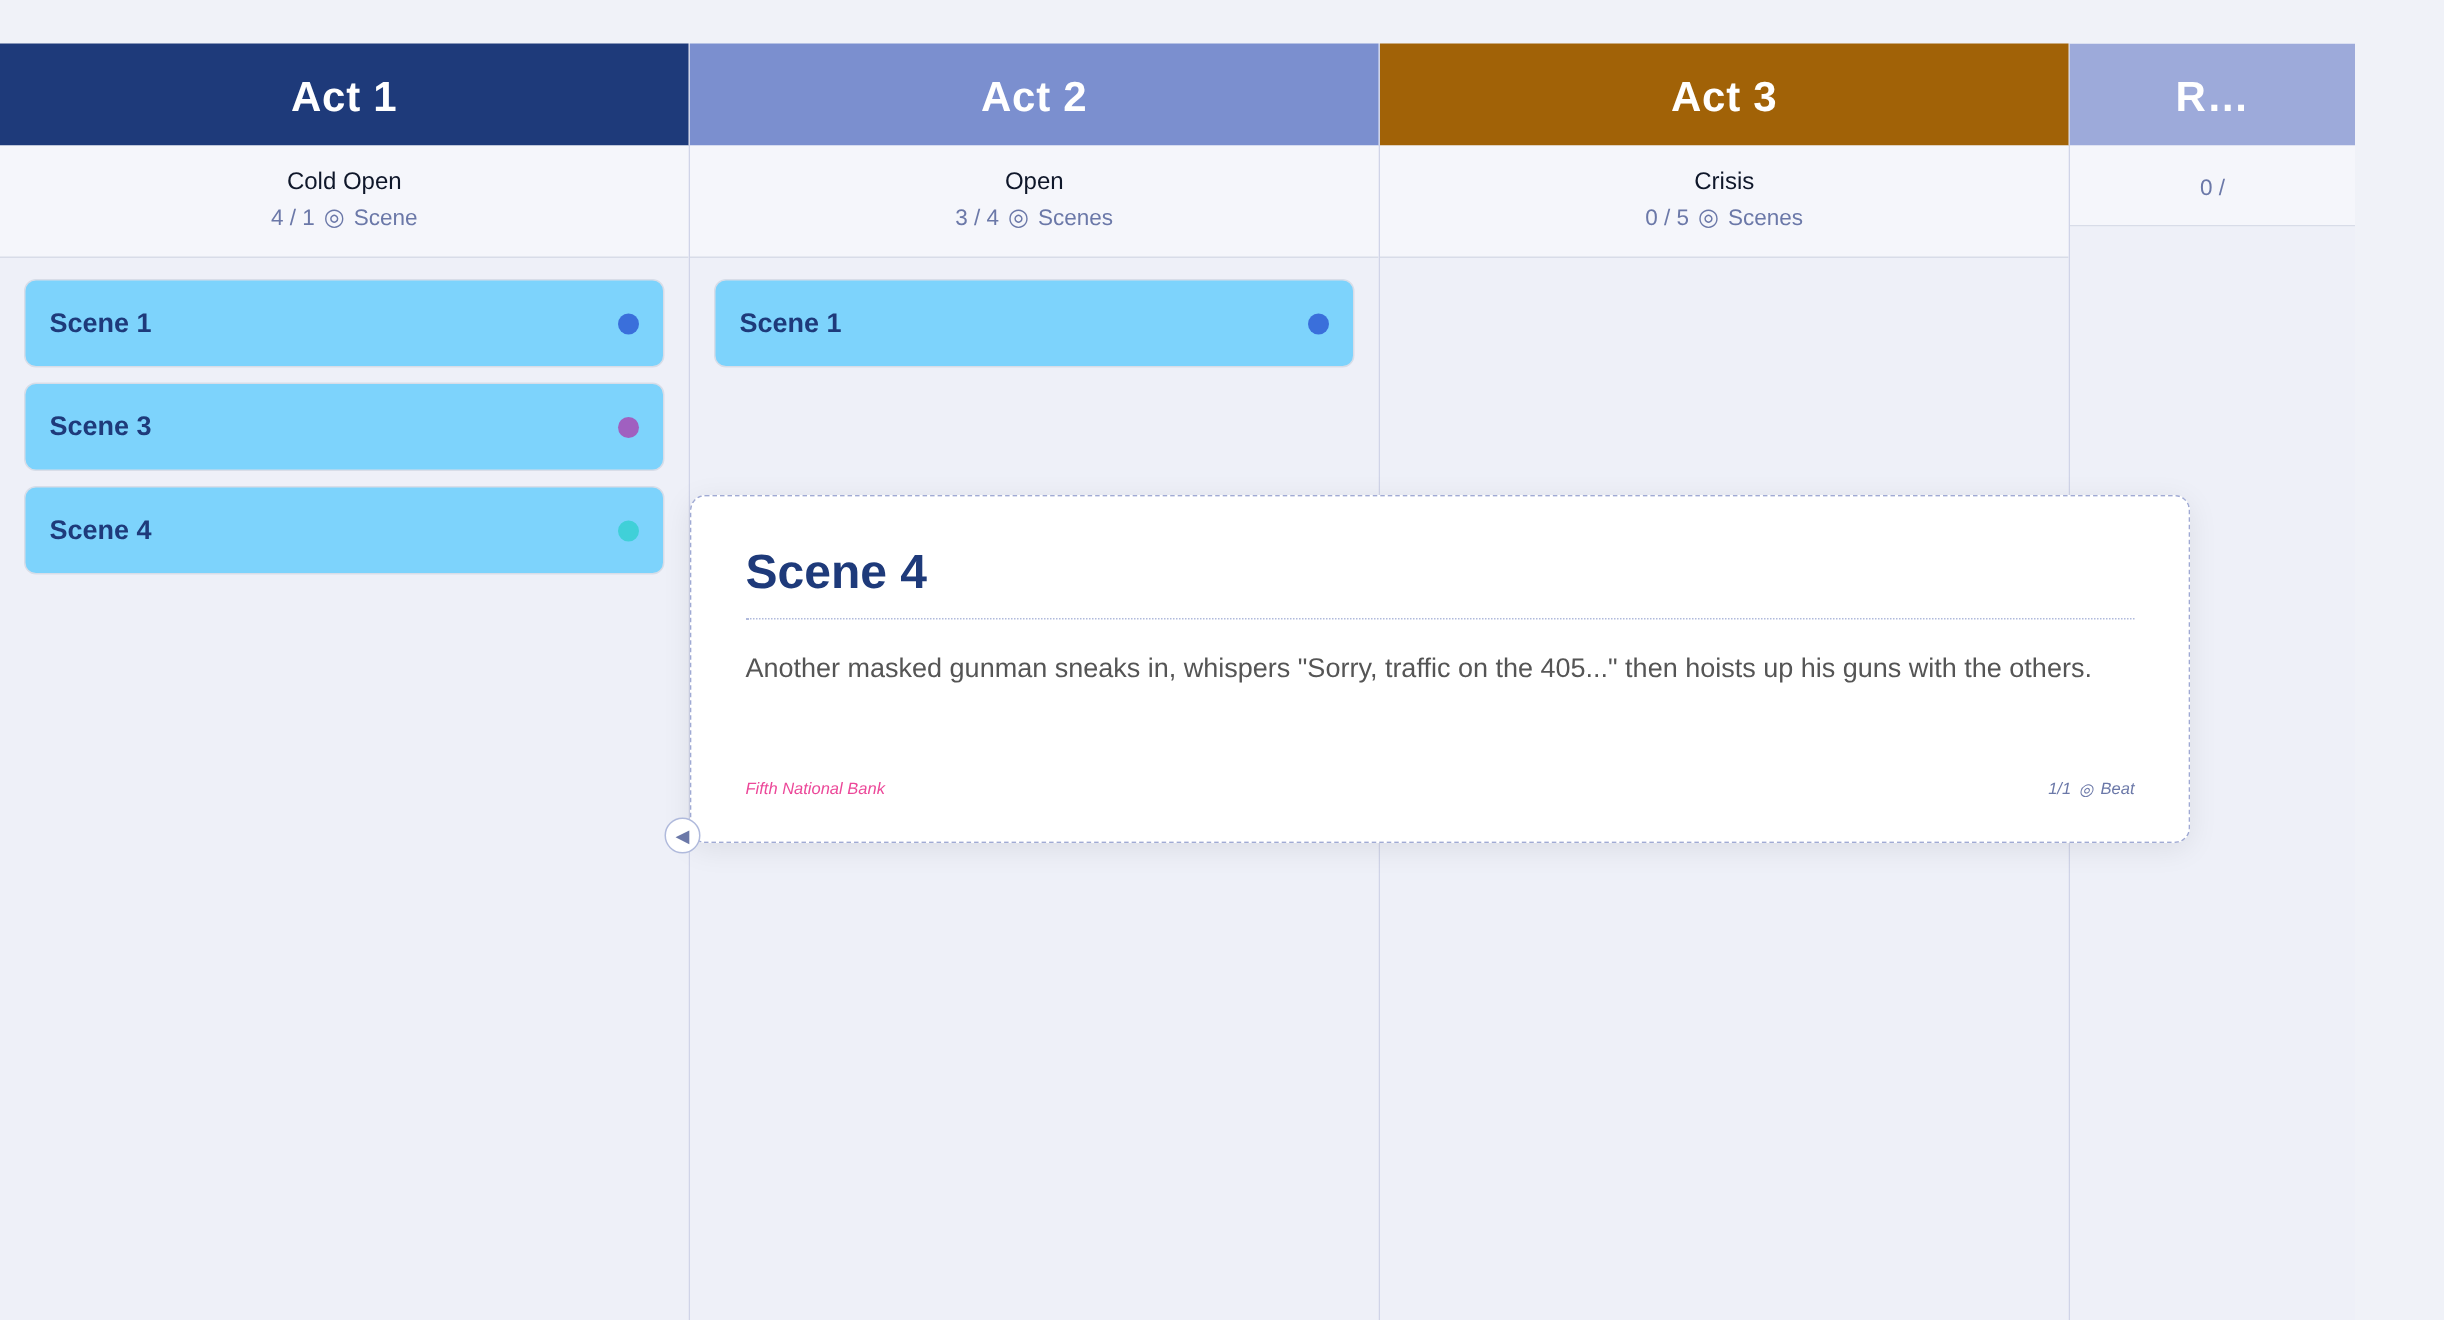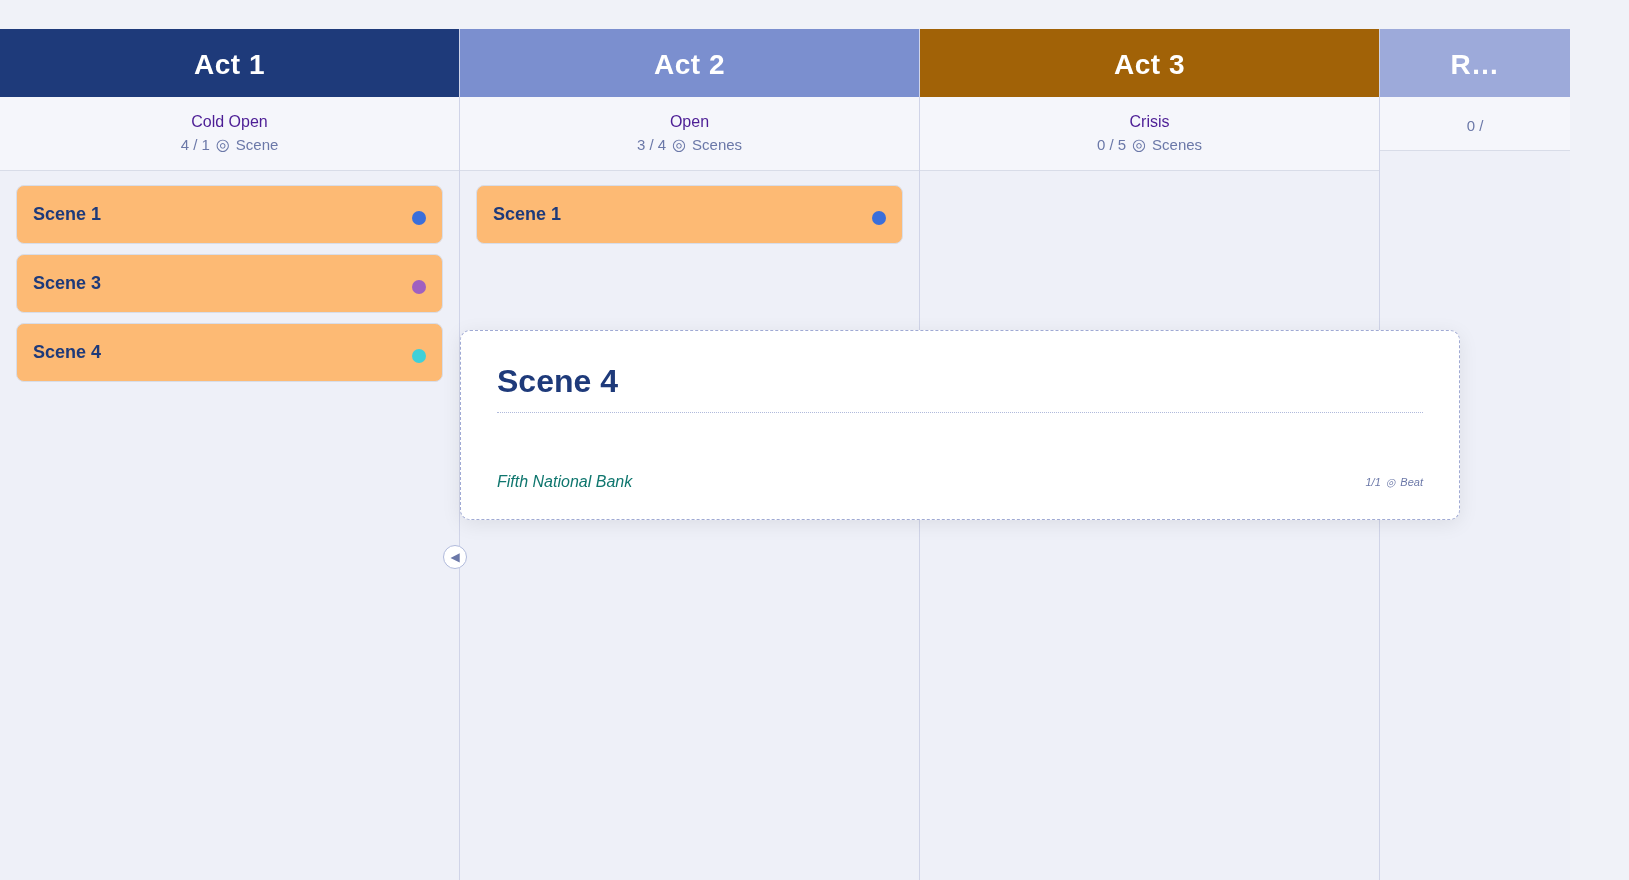--- a/index.html
+++ b/index.html
@@ -56,7 +56,7 @@
 
     .act-subheader .section-name {
       font-size: 16px;
-      color: #4c1d95;
+      color: #0f172a;
       margin-bottom: 4px;
     }
 

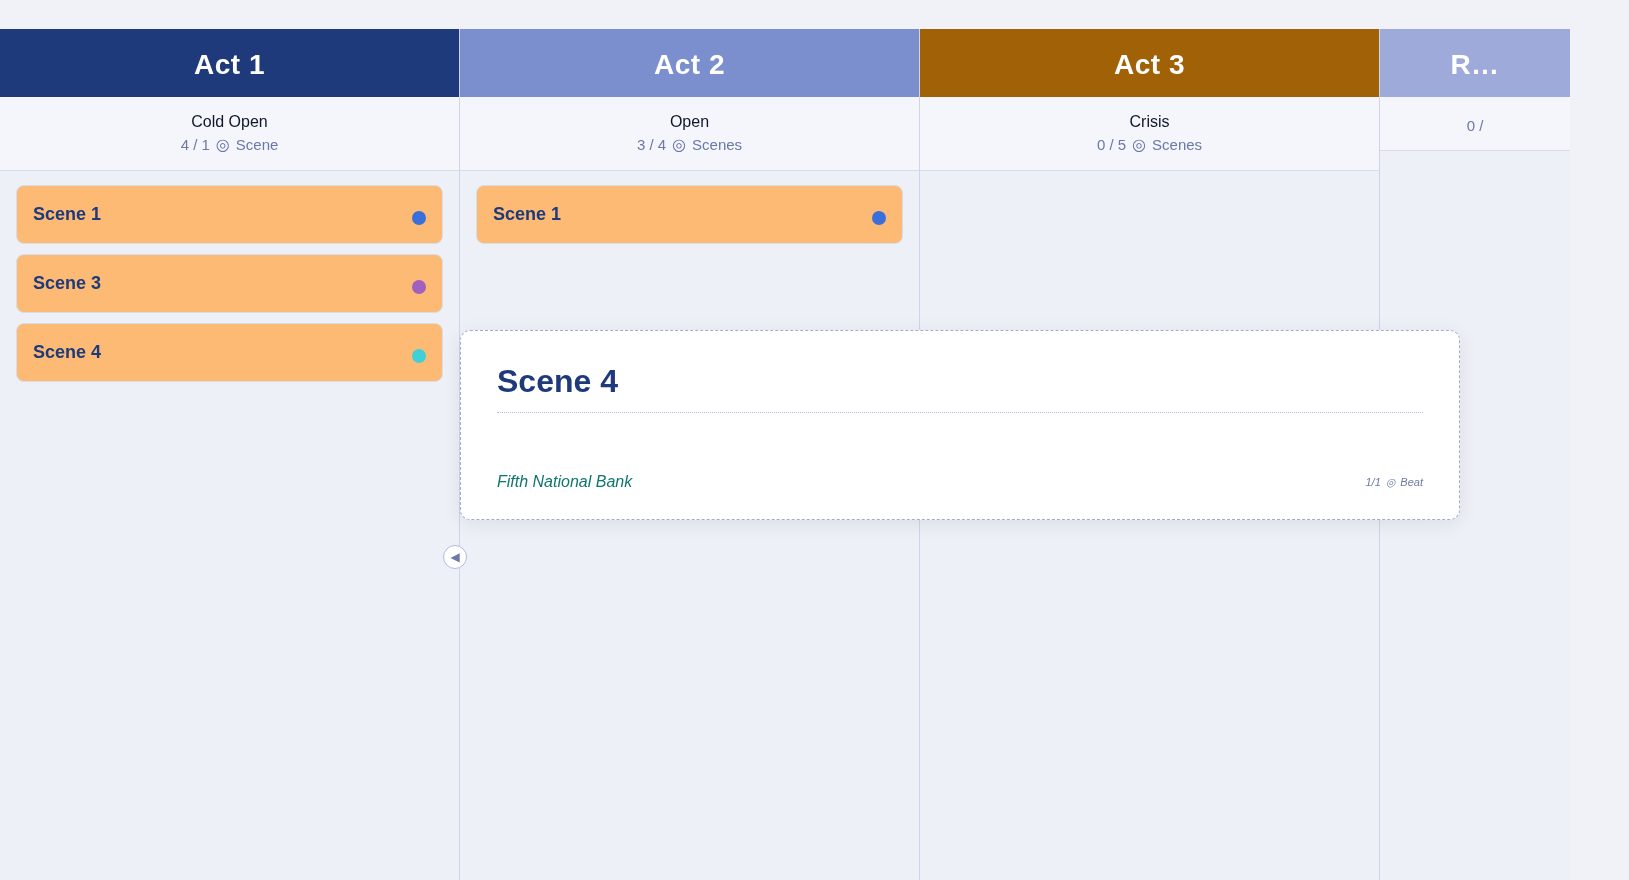--- a/index.html
+++ b/index.html
@@ -87,12 +87,12 @@
     }
 
     .scene-card {
-      background: #fdba74;
+      background: #7dd3fc;
       border: 1.5px solid #d8dde8;
       border-radius: 8px;
       padding: 18px 16px;
       display: flex;
-      align-items: flex-end;
+      align-items: center;
       justify-content: space-between;
       cursor: pointer;
     }

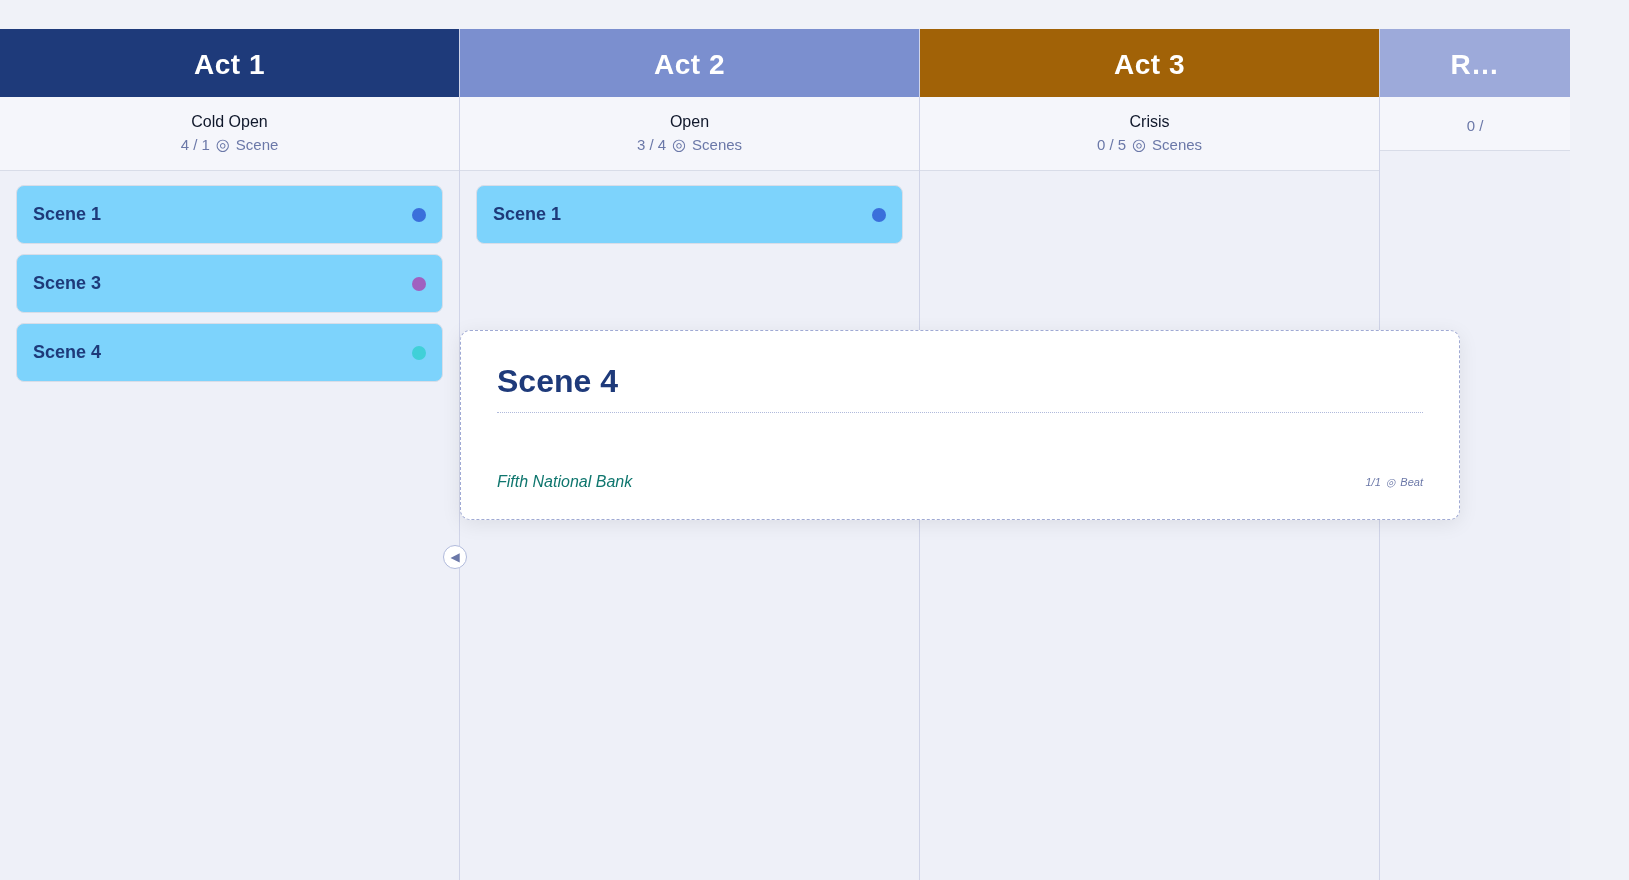--- a/index.html
+++ b/index.html
@@ -293,6 +293,7 @@
 <div class="scene-detail-overlay">
   <h2>Scene 4</h2>
   <hr class="scene-detail-divider">
+  <p>Another masked gunman sneaks in, whispers "Sorry, traffic on the 405..." then hoists up his guns with the others.</p>
   <div class="scene-detail-footer">
     <span class="scene-location">Fifth National Bank</span>
     <span class="beat-count">

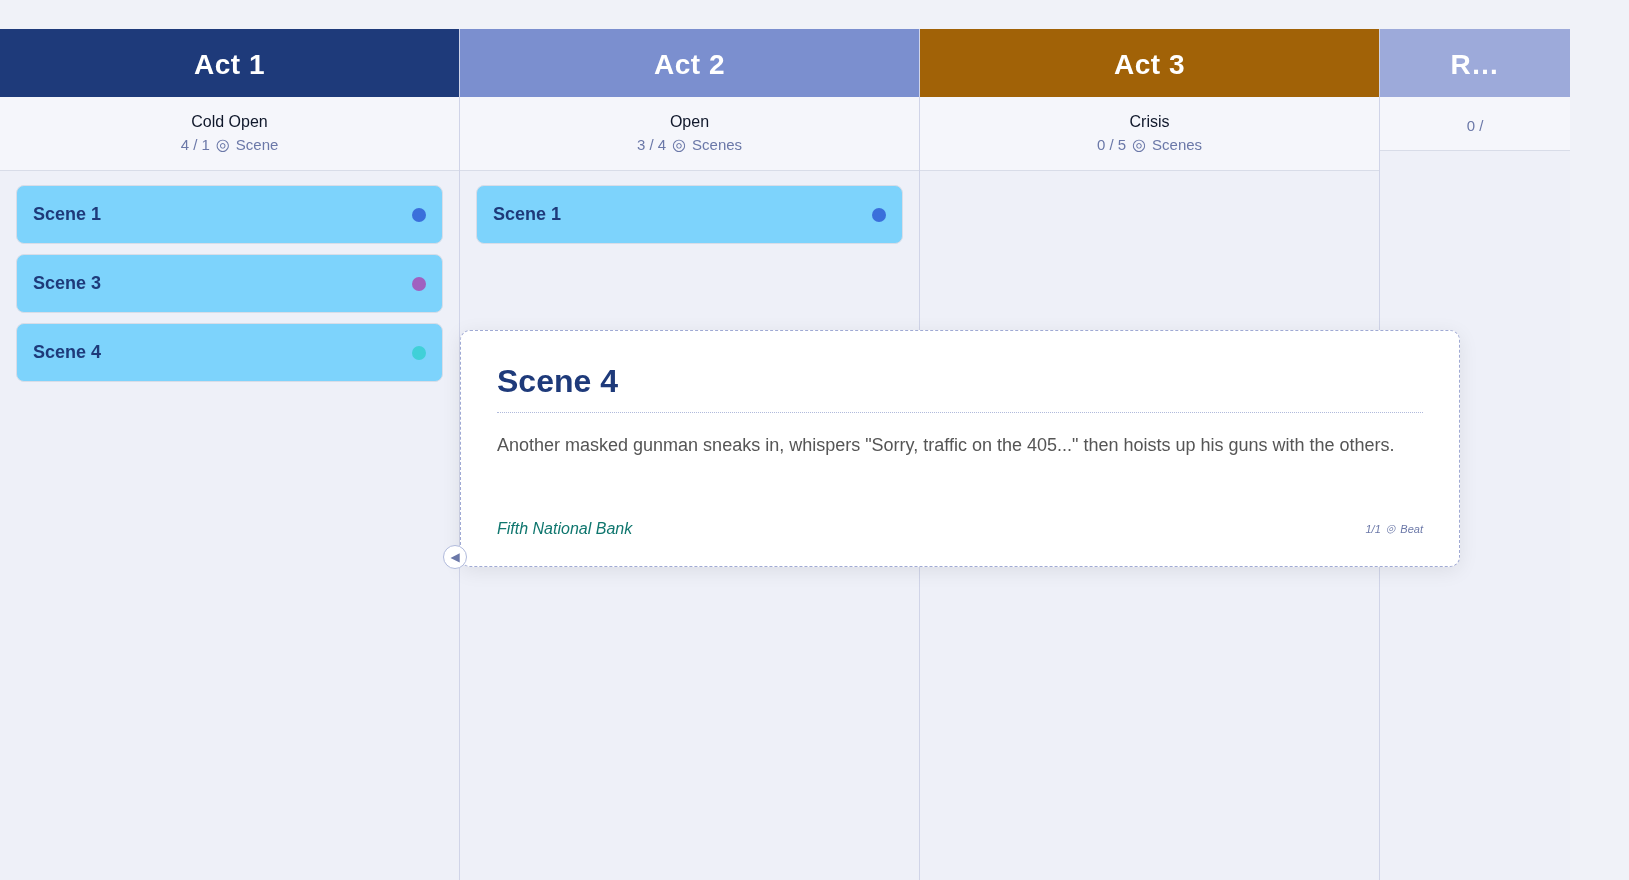--- a/index.html
+++ b/index.html
@@ -157,8 +157,8 @@
 
     .scene-location {
       font-style: italic;
-      font-size: 16px;
-      color: #0f766e;
+      font-size: 11px;
+      color: #ec4899;
     }
 
     .beat-count {

